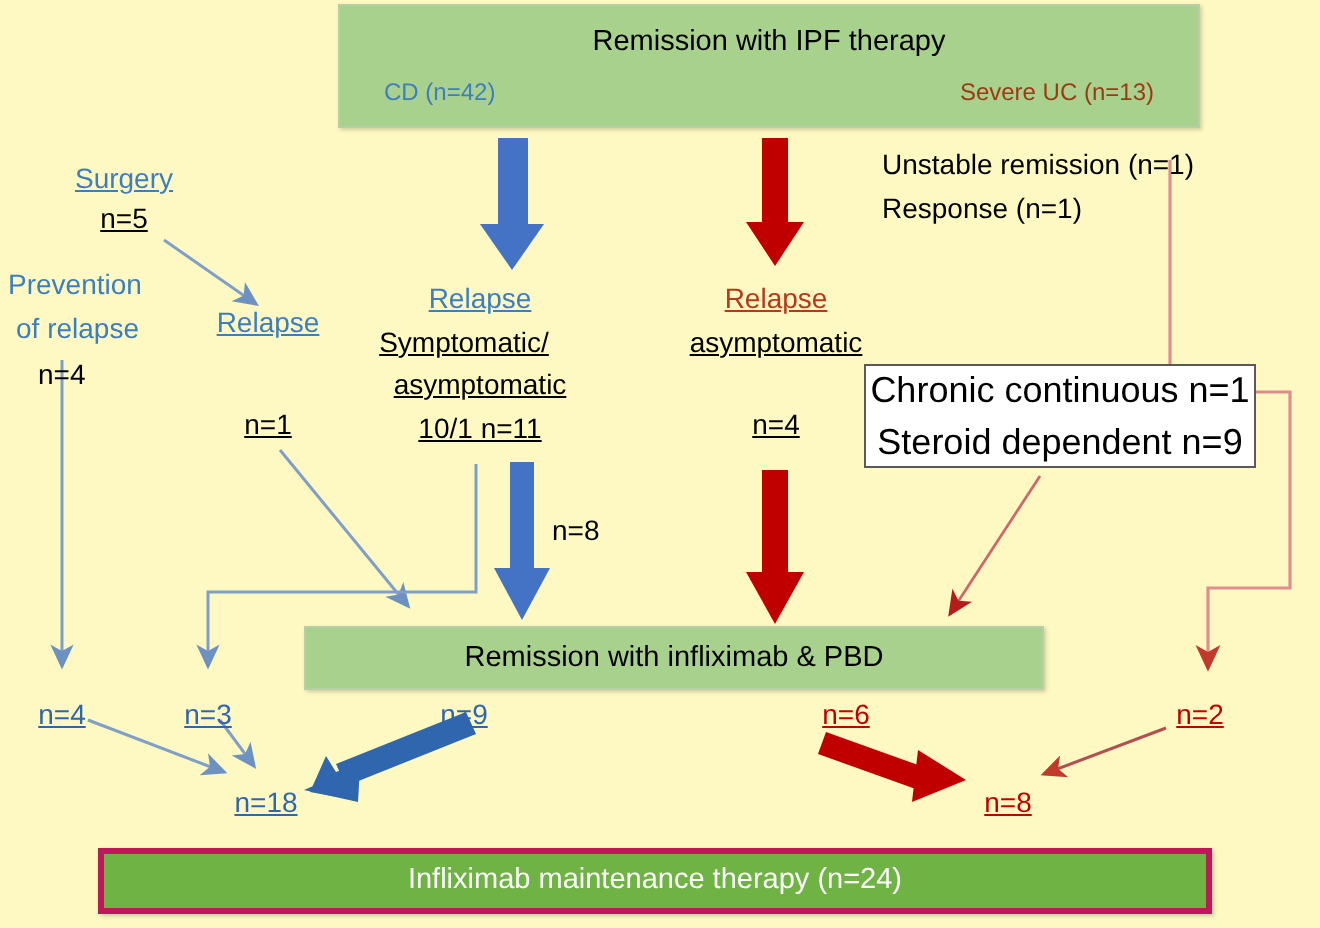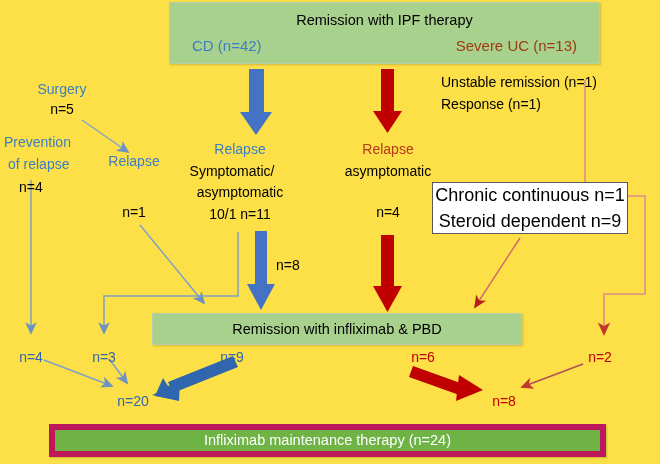--- a/index.html
+++ b/index.html
@@ -11,7 +11,7 @@
     position: relative;
     width: 660px;
     height: 464px;
-    background: #fde047;
+    background: #fef9c3;
     font-family: "Liberation Sans", sans-serif;
     overflow: hidden;
   }

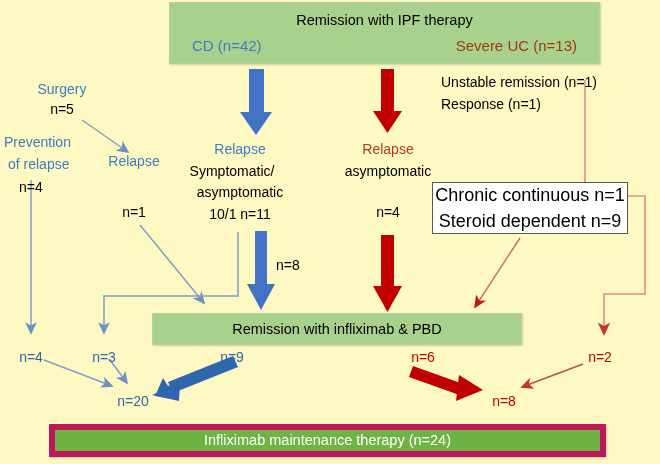--- a/index.html
+++ b/index.html
@@ -45,7 +45,7 @@
     justify-content: space-between;
     padding: 0 22px;
     margin-top: 9px;
-    font-size: 15px;
+    font-size: 12px;
   }
   .cd-label { color: #3d7ec0; }
   .uc-label { color: #9d3a12; }

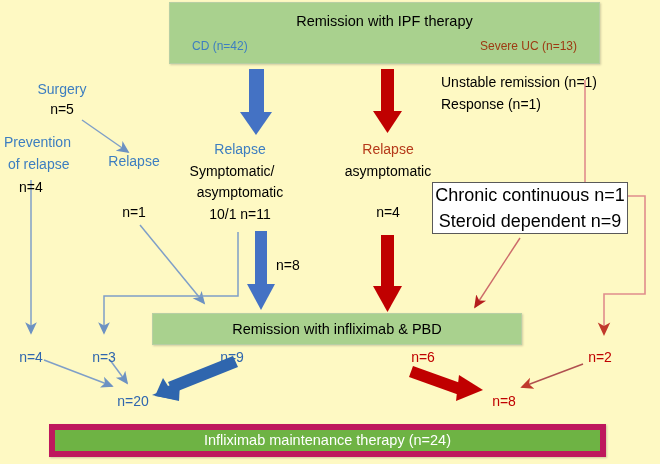--- a/index.html
+++ b/index.html
@@ -83,7 +83,7 @@
     white-space: nowrap;
     color: #000000;
   }
-  .txt.center { text-align: center; transform: translateX(-50%); }
+  .txt.center { text-align: center; transform: translateX(-50%); text-decoration: underline; }
   .blue  { color: #3d7ec0; }
   .red   { color: #b5391a; }
   .nblue { color: #2f66ae; }

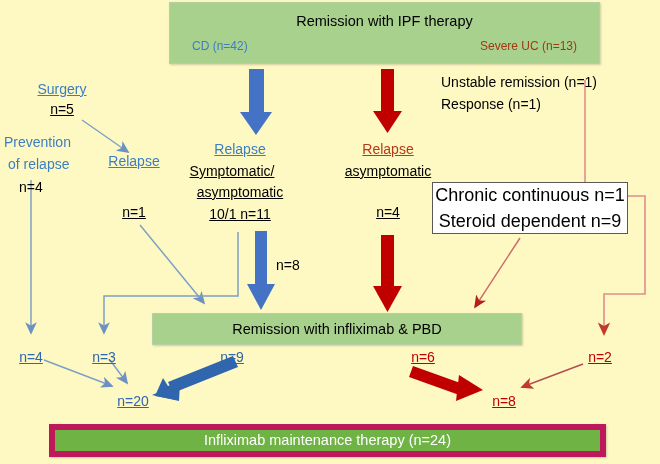--- a/index.html
+++ b/index.html
@@ -201,7 +201,7 @@
   <div class="txt center nblue" style="left:31px; top:348px;">n=4</div>
   <div class="txt center nblue" style="left:104px; top:348px;">n=3</div>
   <div class="txt center nblue" style="left:232px; top:348px;">n=9</div>
-  <div class="txt center nblue" style="left:133px; top:392px;">n=20</div>
+  <div class="txt center nblue" style="left:133px; top:392px;">n=18</div>
 
   <div class="txt center nred" style="left:423px; top:348px;">n=6</div>
   <div class="txt center nred" style="left:600px; top:348px;">n=2</div>

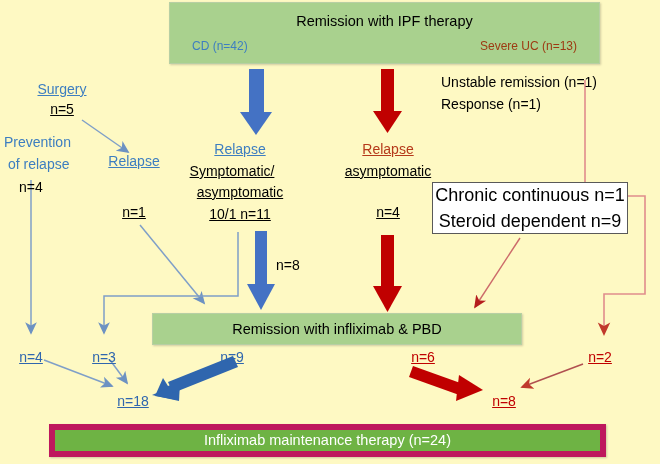--- a/index.html
+++ b/index.html
@@ -52,7 +52,7 @@
 
   .green-bar-bottom {
     background: #6eb344;
-    border: 6px solid #be185d;
+    border: 3px solid #be185d;
     box-shadow: 1px 1px 2px rgba(0,0,0,0.2);
     display: flex;
     align-items: center;

